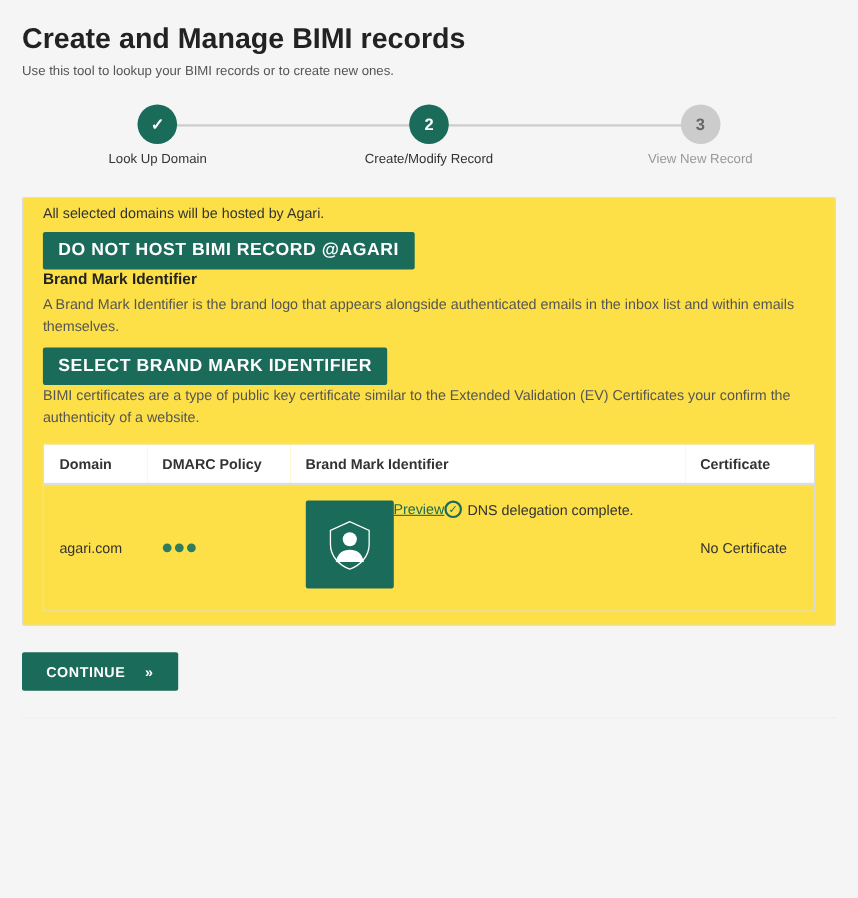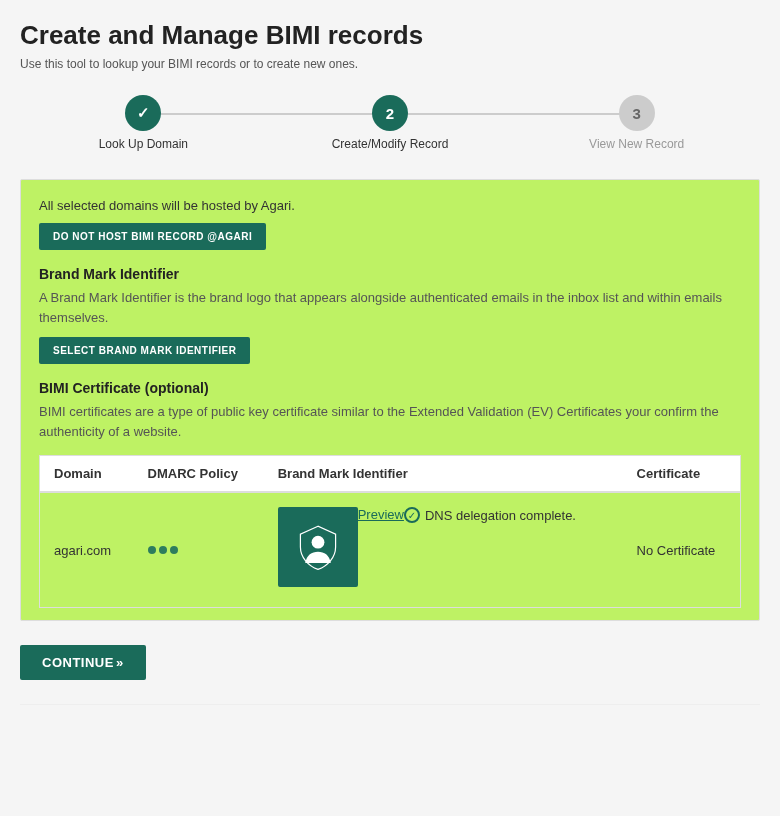--- a/index.html
+++ b/index.html
@@ -89,10 +89,10 @@
 
     
     .content-area {
-      background: #bef264;
+      background: #fde047;
       border: 1px solid #ddd;
       border-radius: 2px;
-      padding: 18px 18px 12px 18px;
+      padding: 6px 18px 12px 18px;
       margin-bottom: 14px;
     }
     .hosted-notice {

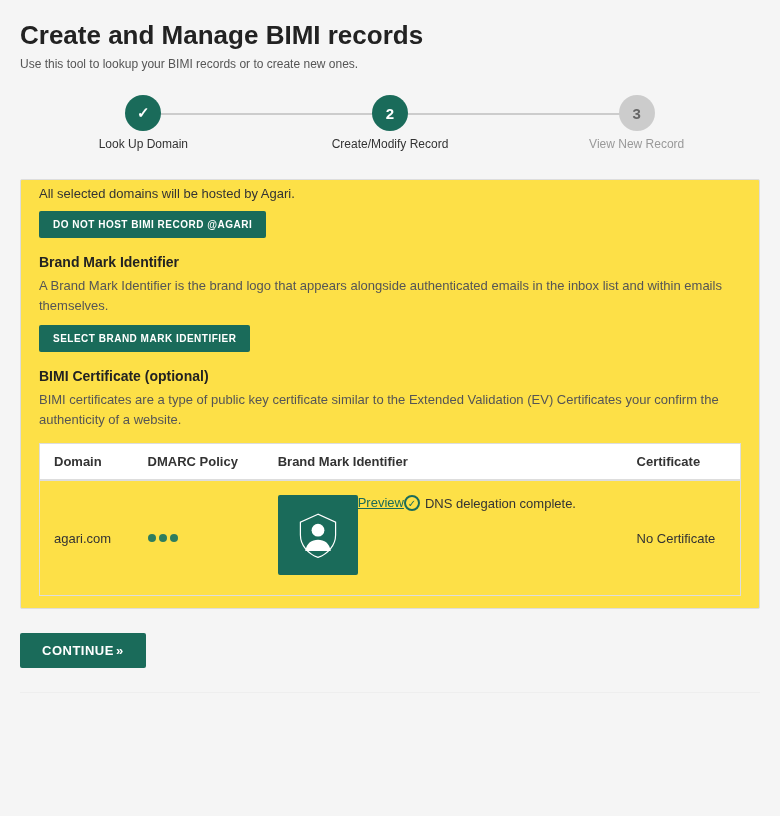--- a/index.html
+++ b/index.html
@@ -105,12 +105,11 @@
       color: white;
       border: none;
       padding: 8px 14px;
-      font-size: 10px;
+      font-size: 16px;
       font-weight: bold;
       letter-spacing: 0.5px;
       cursor: pointer;
       border-radius: 2px;
-      margin-bottom: 16px;
     }
 
     .section-title {

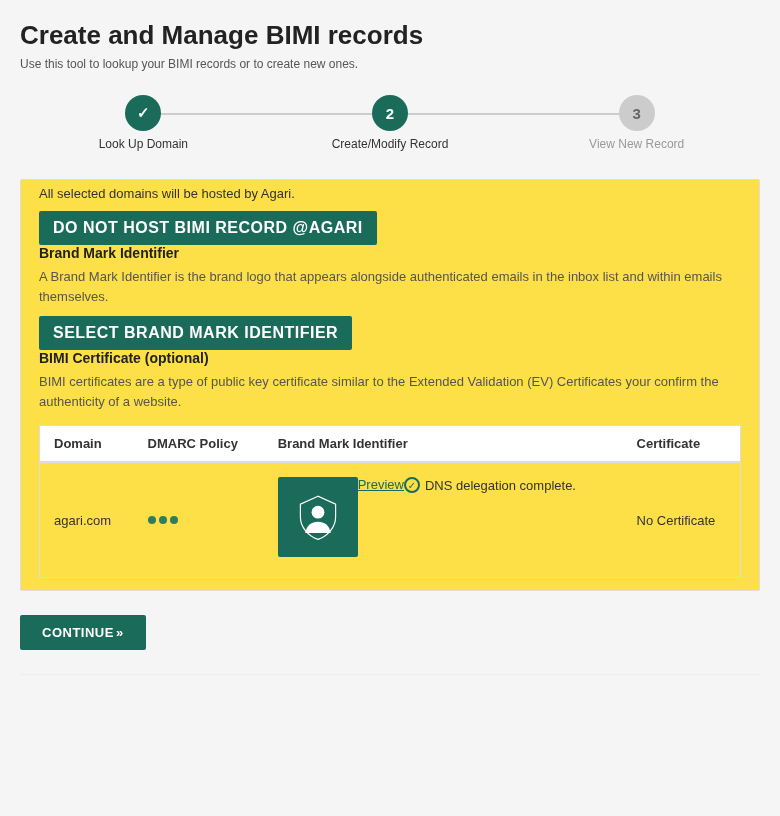--- a/index.html
+++ b/index.html
@@ -299,7 +299,6 @@
 
     
     <div class="section">
-      <div class="section-title">BIMI Certificate (optional)</div>
       <p class="section-desc">BIMI certificates are a type of public key certificate similar to the Extended Validation (EV) Certificates your confirm the authenticity of a website.</p>
     </div>
 

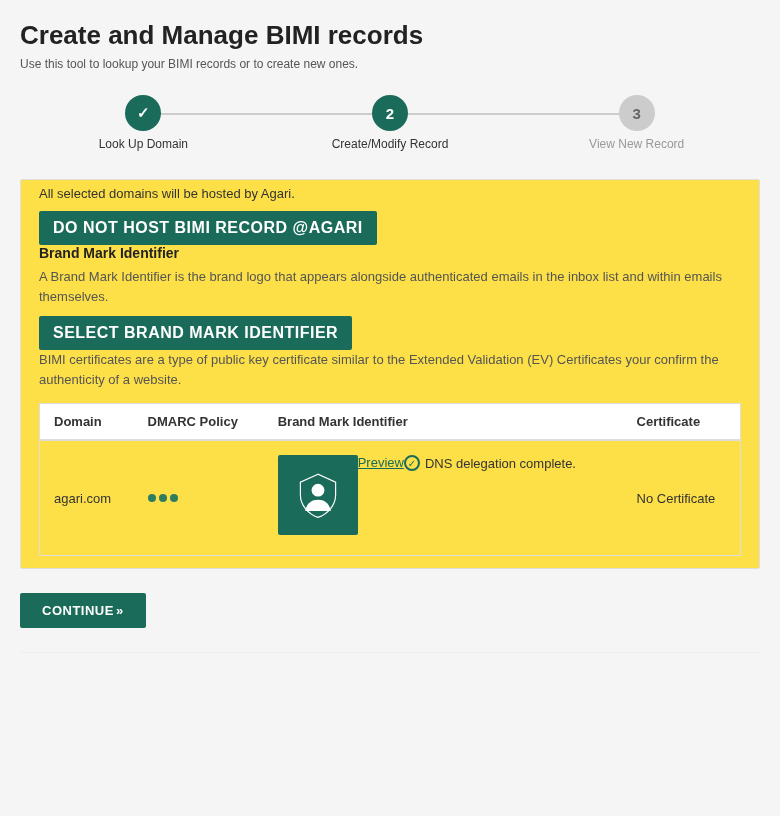--- a/index.html
+++ b/index.html
@@ -242,7 +242,7 @@
       letter-spacing: 0.5px;
       display: flex;
       align-items: center;
-      gap: 2px;
+      gap: 18px;
     }
     .chevron-right {
       font-size: 13px;

